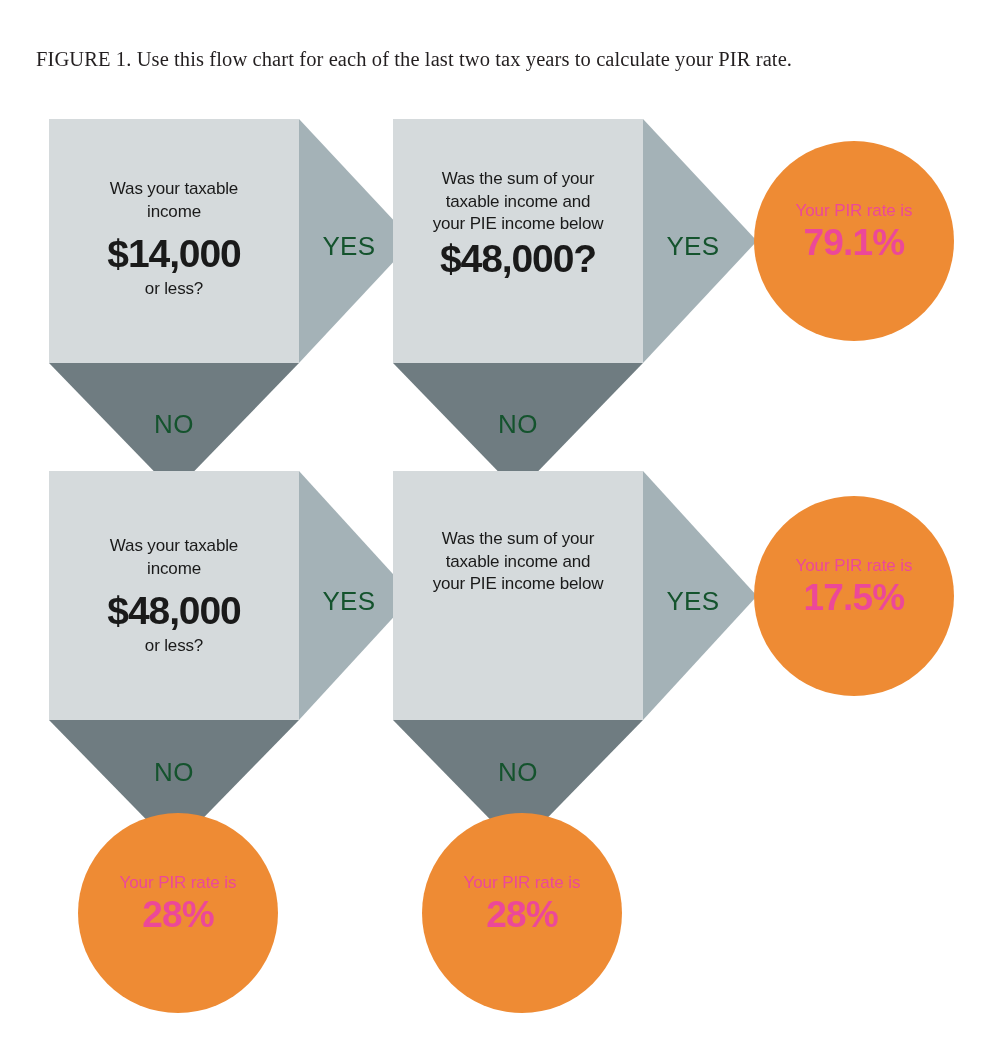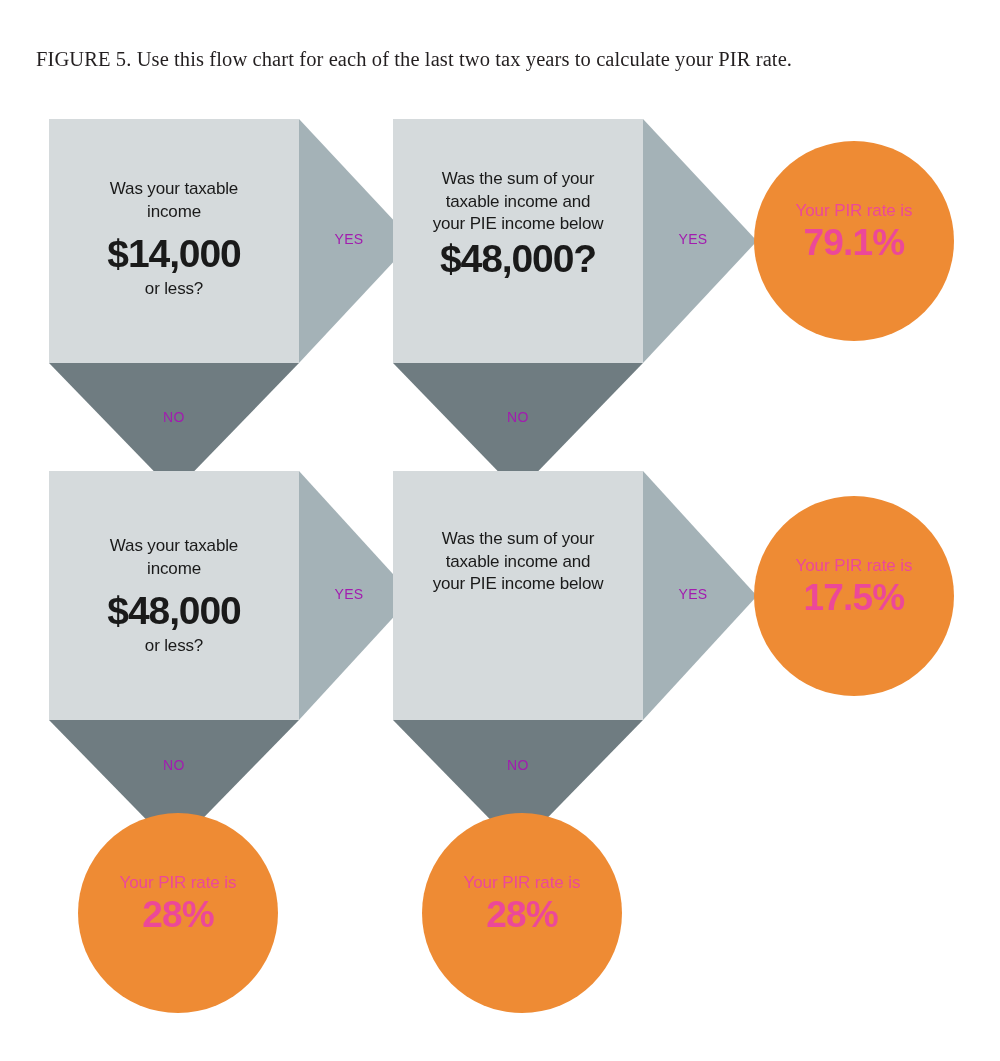--- a/index.html
+++ b/index.html
@@ -102,7 +102,7 @@
 </head>
 <body>
 
-<div id="figure-caption">FIGURE 5. Use this flow chart for each of the last two tax years to calculate your PIR rate.</div>
+<div id="figure-caption">FIGURE 1. Use this flow chart for each of the last two tax years to calculate your PIR rate.</div>
 
 <div id="flow-stage">
 

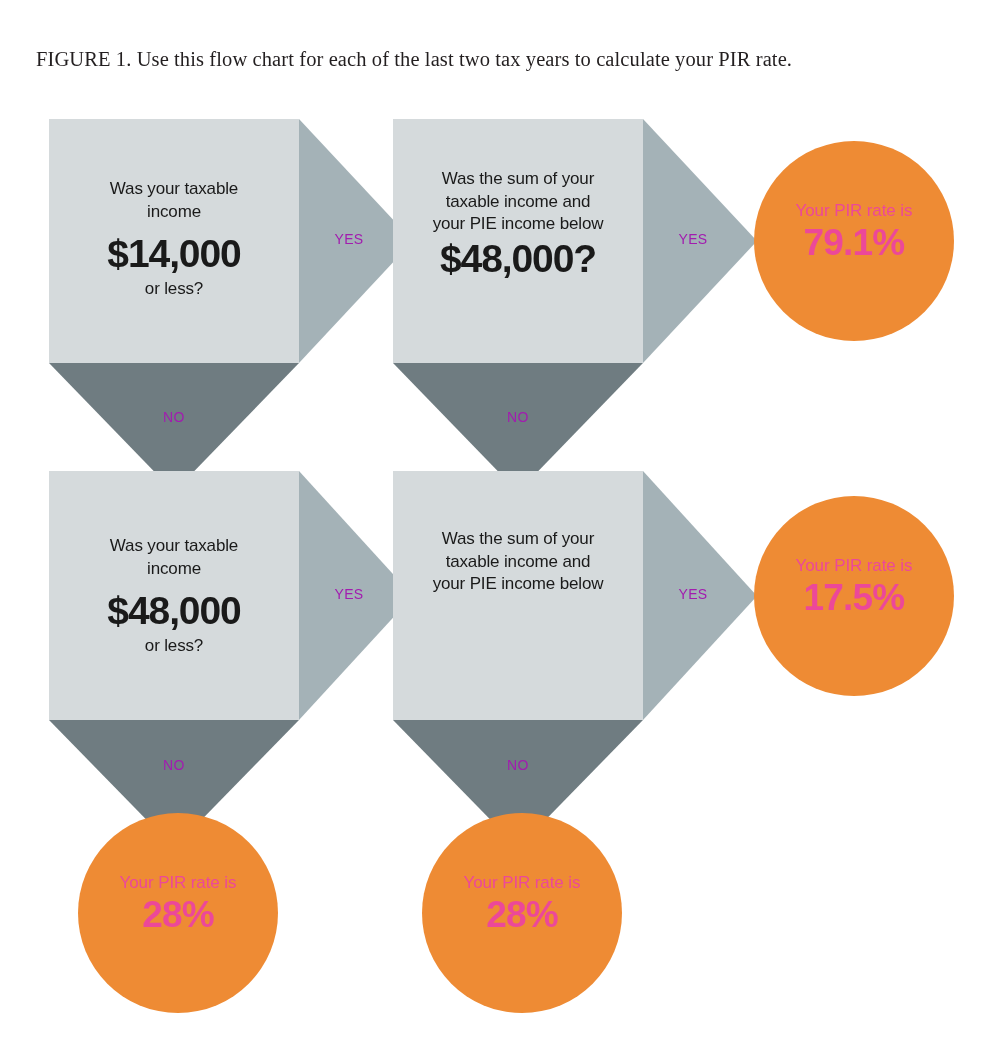--- a/index.html
+++ b/index.html
@@ -72,8 +72,8 @@
 
   .branch-label {
     position: absolute;
-    color: #a21caf;
-    font-size: 14px;
+    color: #14532d;
+    font-size: 26px;
     font-weight: 400;
     letter-spacing: 0.4px;
     text-align: center;

